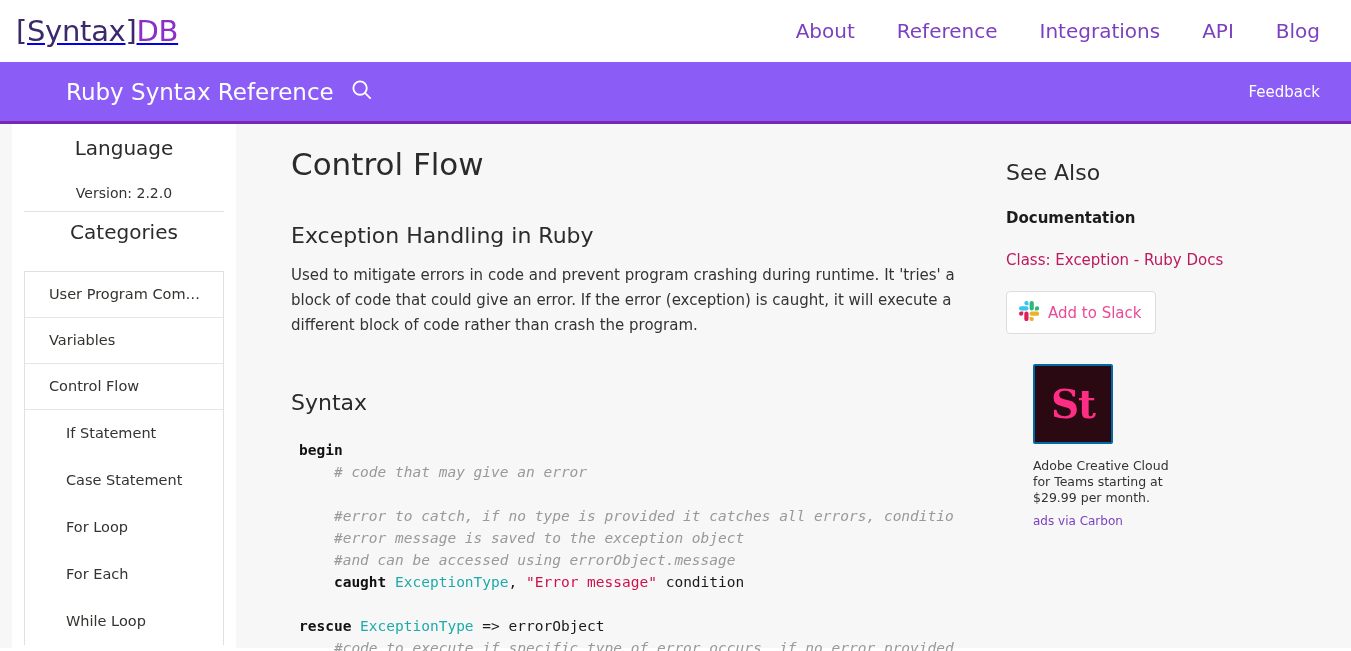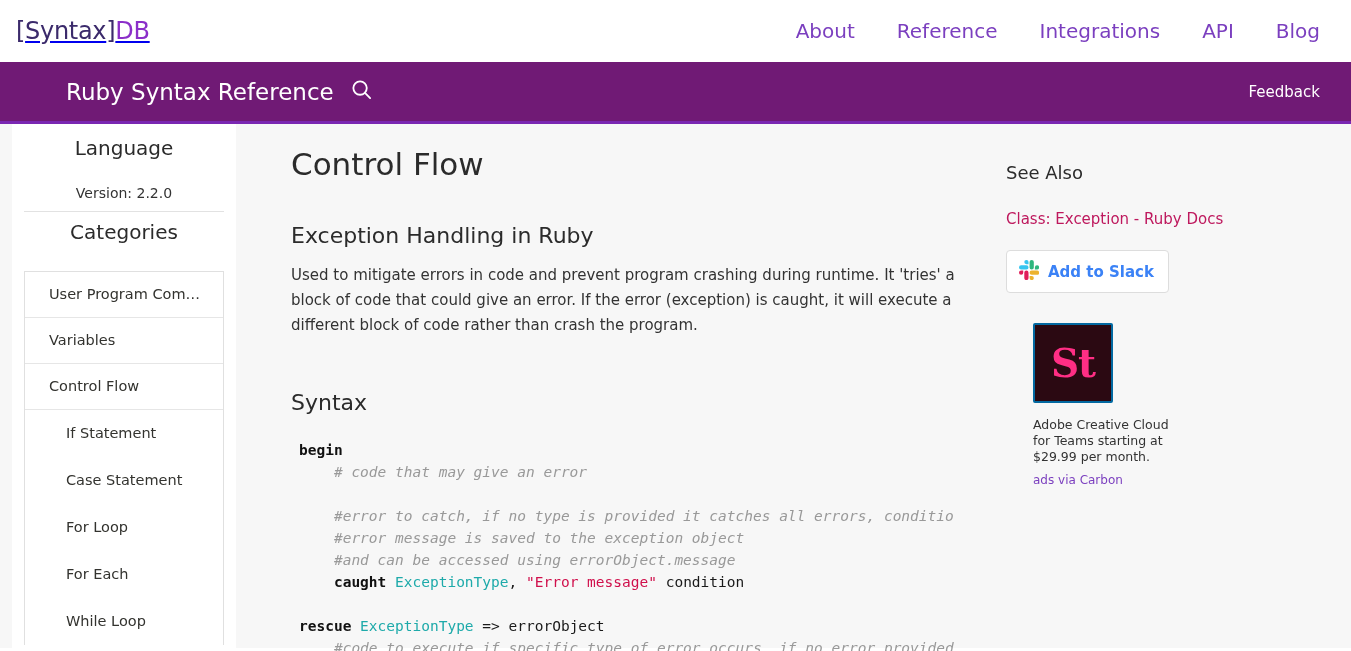--- a/index.html
+++ b/index.html
@@ -21,7 +21,7 @@
     padding: 0 31px 0 16px;
   }
   .logo {
-    font-size: 24px;
+    font-size: 29px;
     letter-spacing: -0.3px;
     white-space: nowrap;
     line-height: 1;

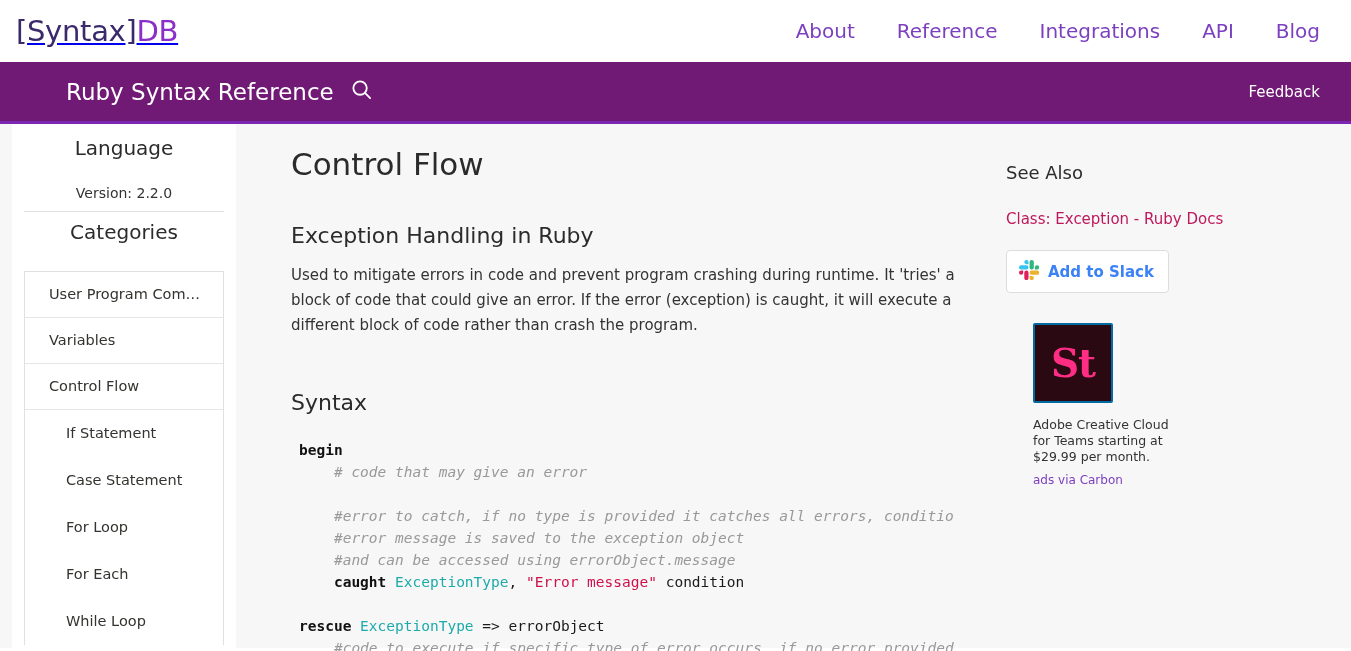--- a/index.html
+++ b/index.html
@@ -46,7 +46,7 @@
   
   .banner {
     height: 62px;
-    background: #701a75;
+    background: #8b5cf6;
     border-bottom: 3px solid #7a27b2;
     display: flex;
     align-items: center;

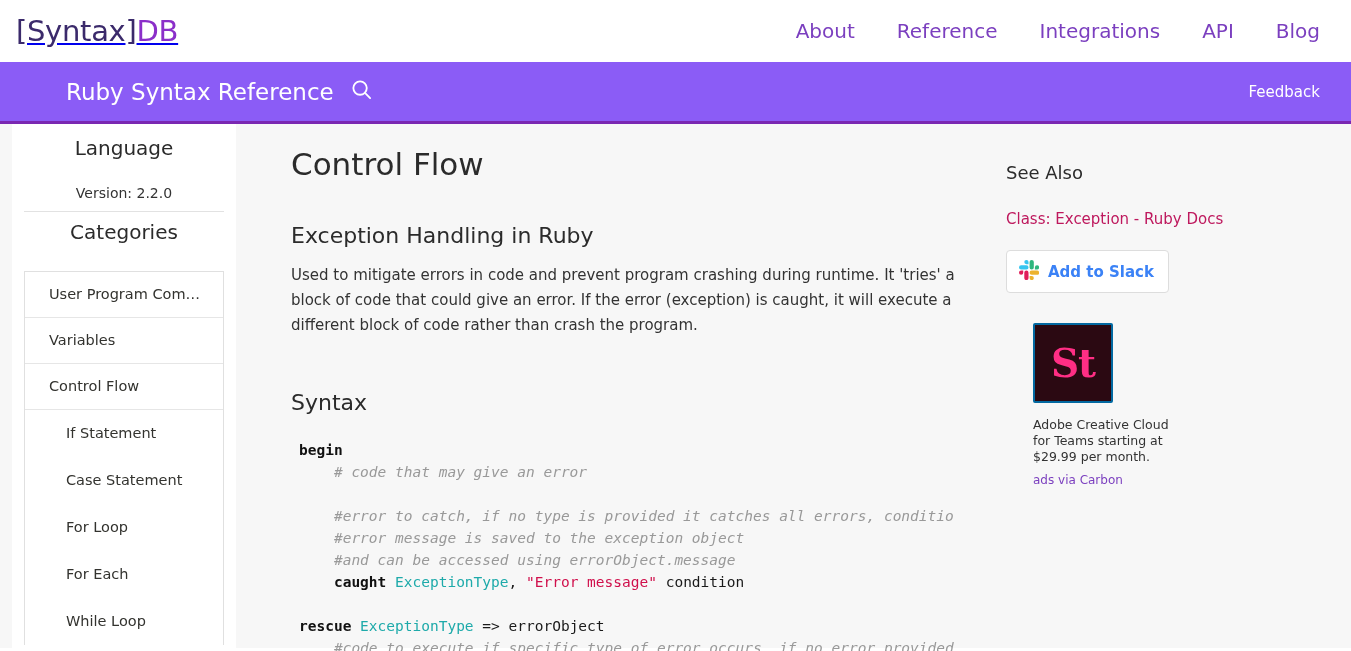--- a/index.html
+++ b/index.html
@@ -213,7 +213,7 @@
     padding: 18px 0 0 15px;
   }
   h2.see-also {
-    font-size: 18px;
+    font-size: 22px;
     font-weight: 400;
     color: #2b2b2b;
     margin: 0;

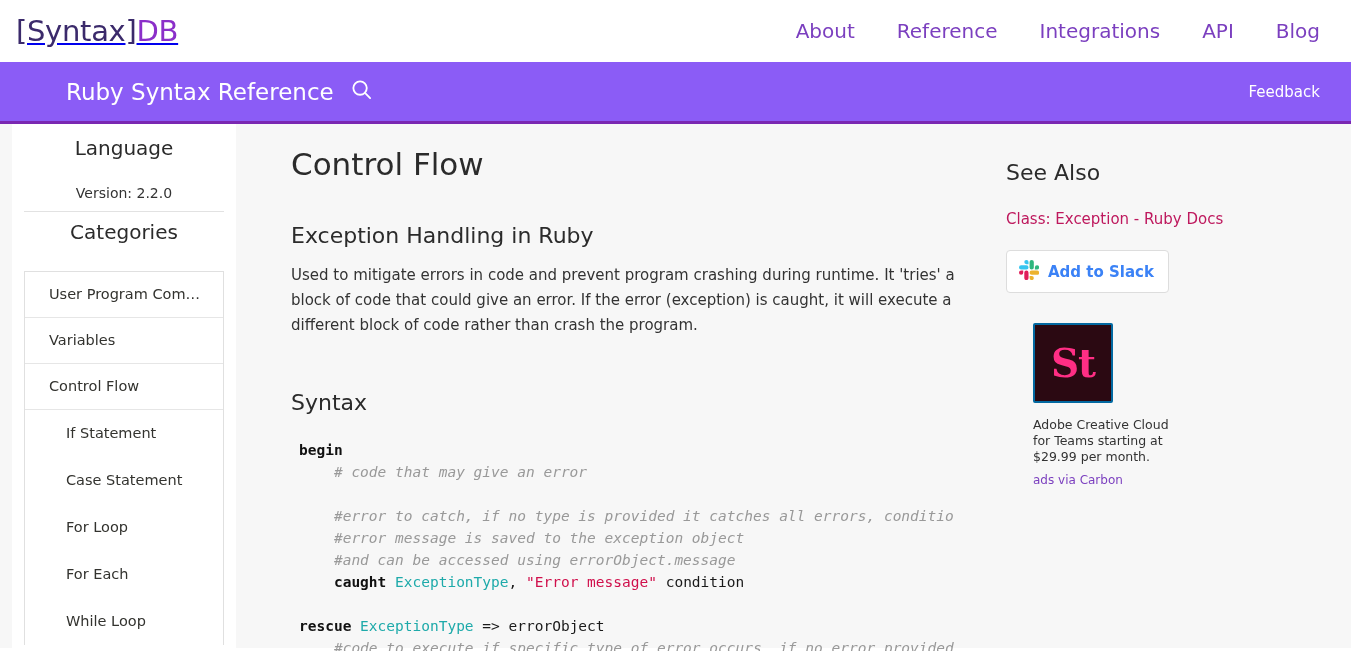--- a/index.html
+++ b/index.html
@@ -352,6 +352,7 @@
 
       <aside class="rail">
         <h2 class="see-also">See Also</h2>
+        <div class="doc-label">Documentation</div>
         <a class="doc-link" href="#">Class: Exception - Ruby Docs</a>
         <div>
           <button class="slack-btn">

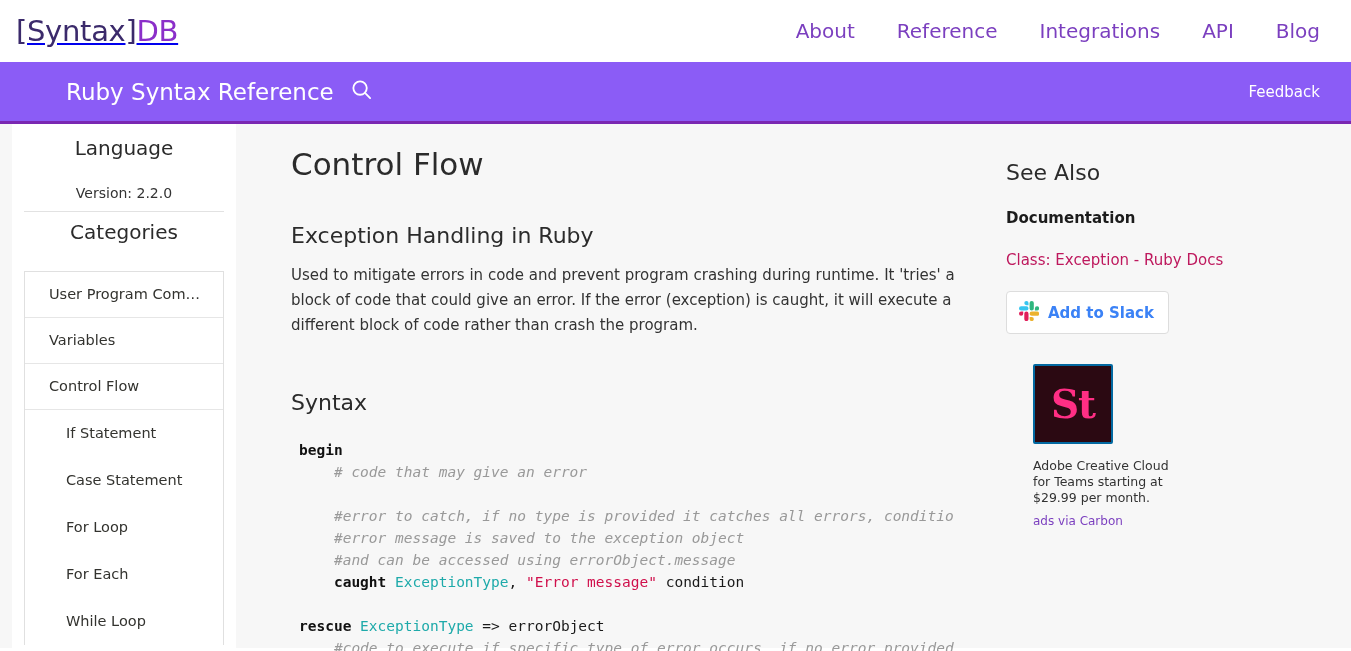--- a/index.html
+++ b/index.html
@@ -246,8 +246,8 @@
   }
   .slack-btn .lbl {
     font-size: 15px;
-    color: #3b82f6;
-    font-weight: 700;
+    color: #ec4899;
+    font-weight: 400;
     white-space: nowrap;
   }
 

